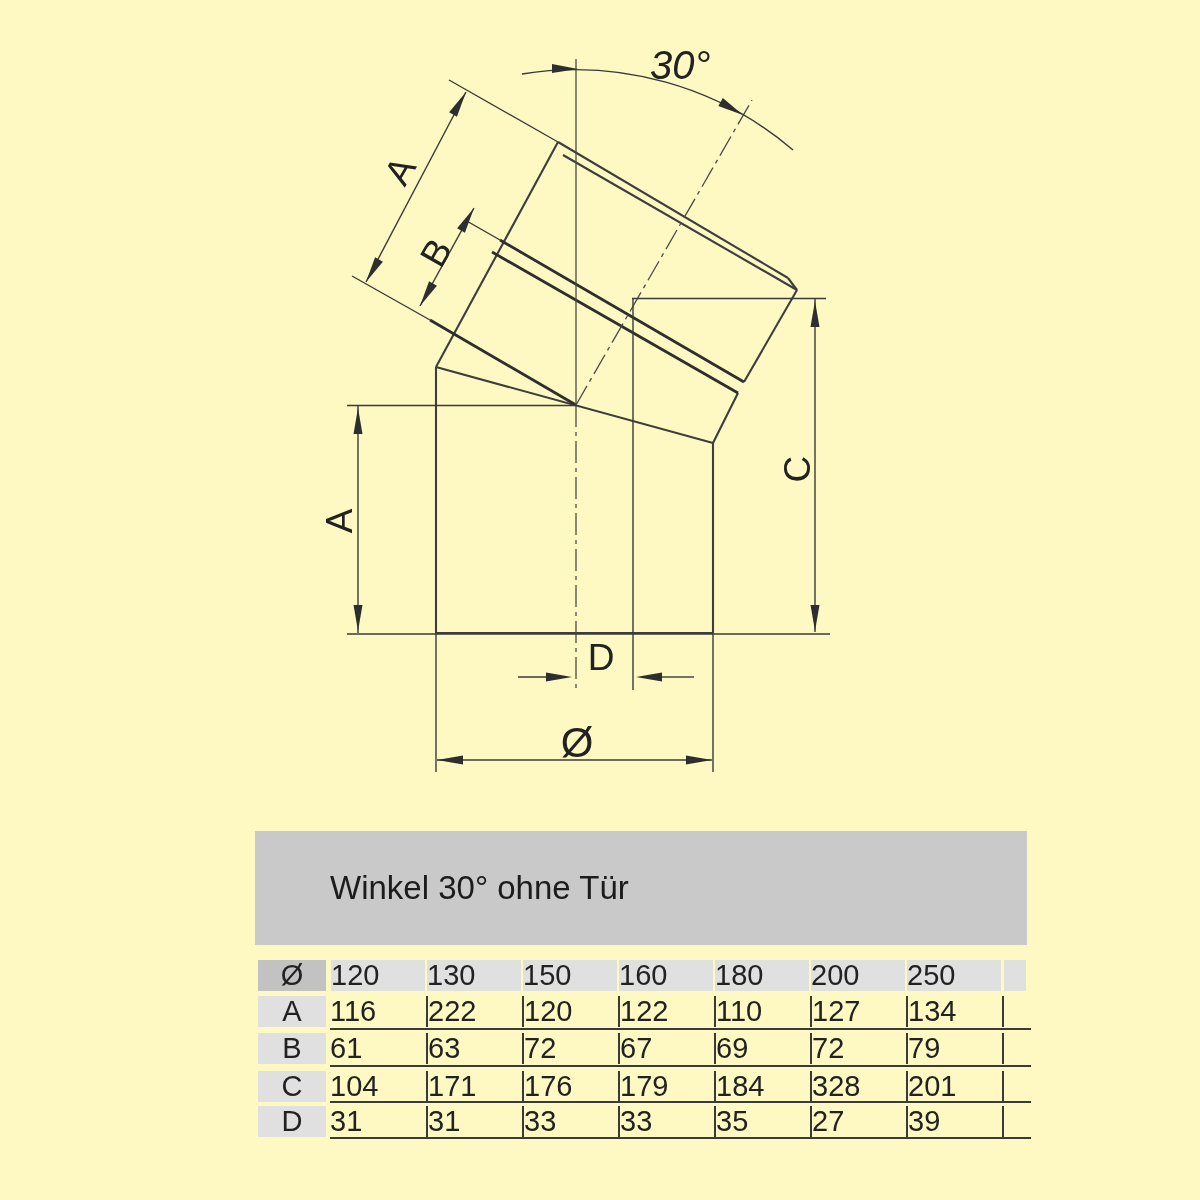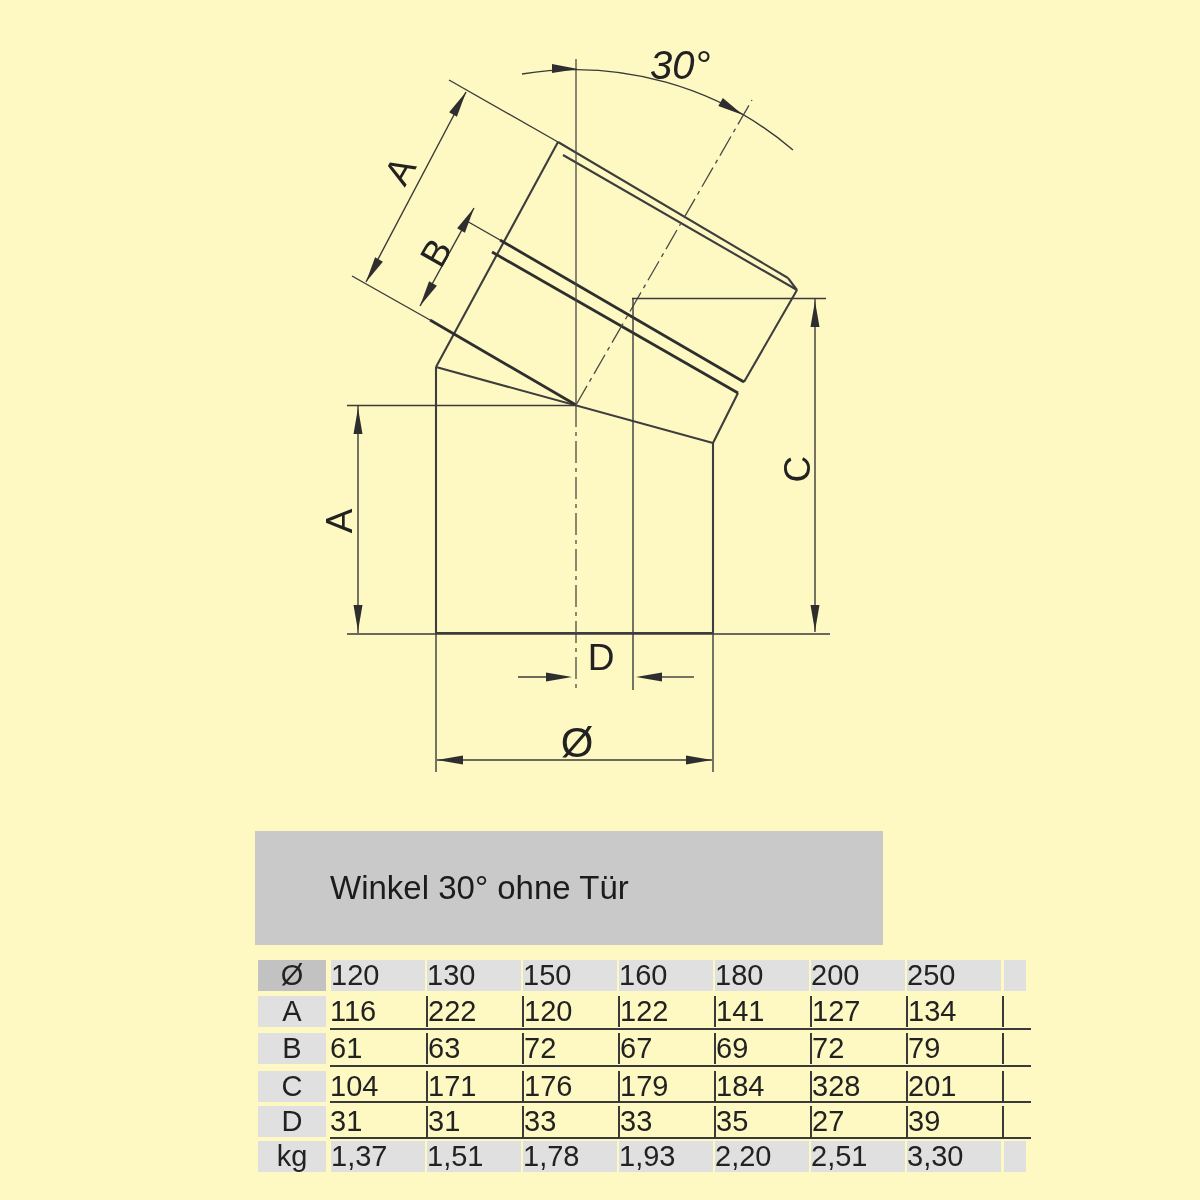--- a/index.html
+++ b/index.html
@@ -20,7 +20,7 @@
   svg.drawing text.dia  { font-size:42px; }
 
   .titlebar {
-    position:absolute; left:255px; top:831px; width:628px; height:114px;
+    position:absolute; left:255px; top:831px; width:772px; height:114px;
     background:#c9c9c9; display:flex; align-items:center;
   }
   .titlebar span { margin-left:75px; font-size:33px; color:#1c1c1c; }

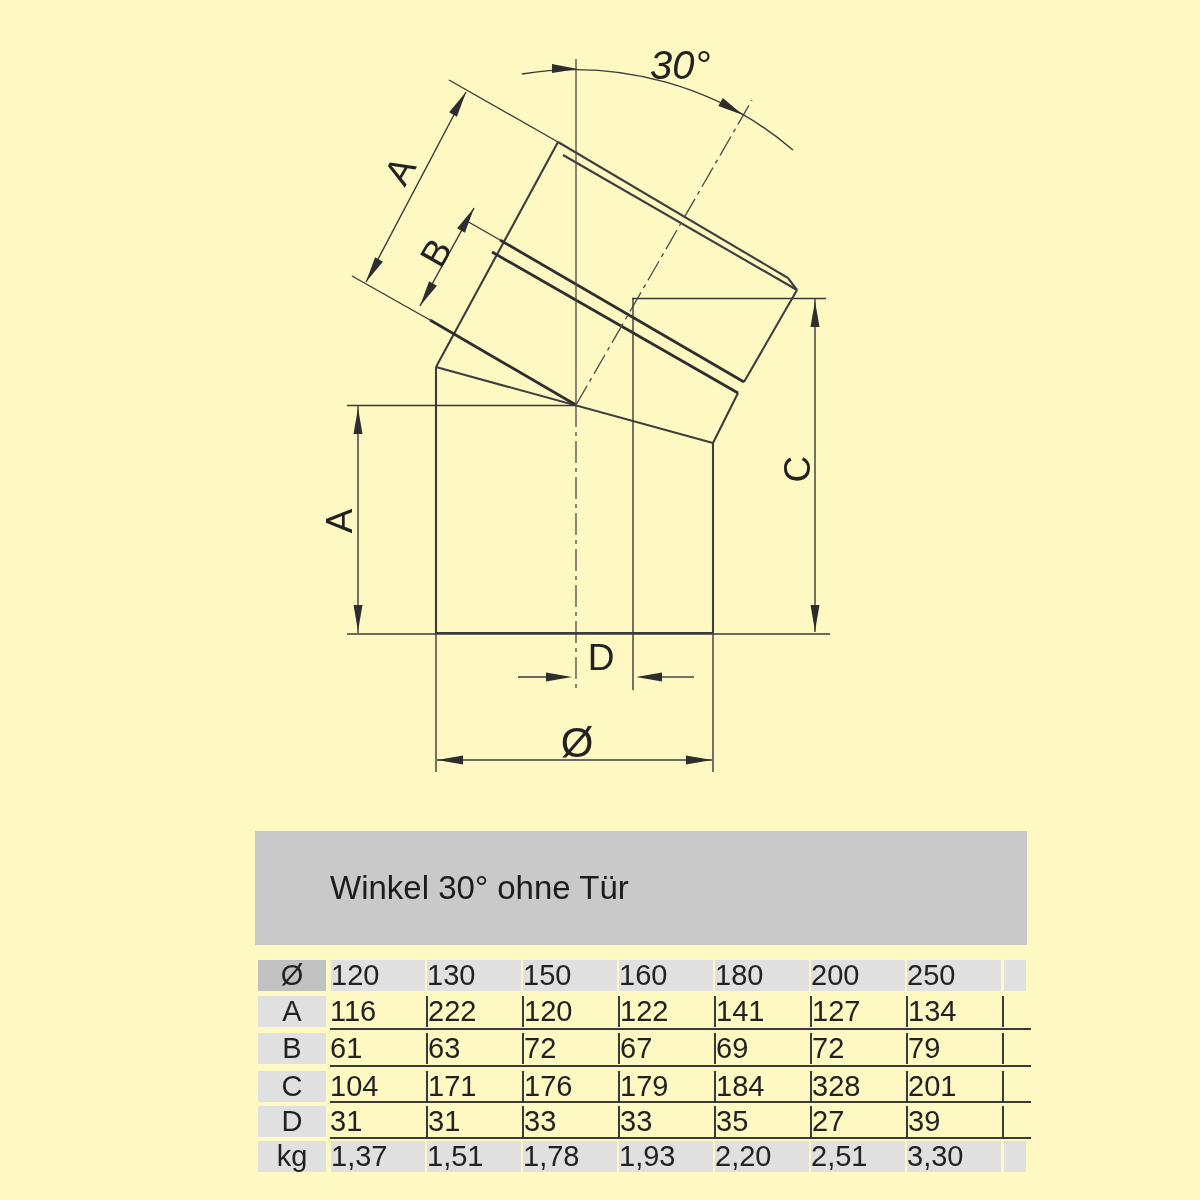--- a/index.html
+++ b/index.html
@@ -158,7 +158,7 @@
         <div class="cell">222</div>
         <div class="cell">120</div>
         <div class="cell">122</div>
-        <div class="cell">141</div>
+        <div class="cell">110</div>
         <div class="cell">127</div>
         <div class="cell">134</div>
         <div class="endbar"></div>

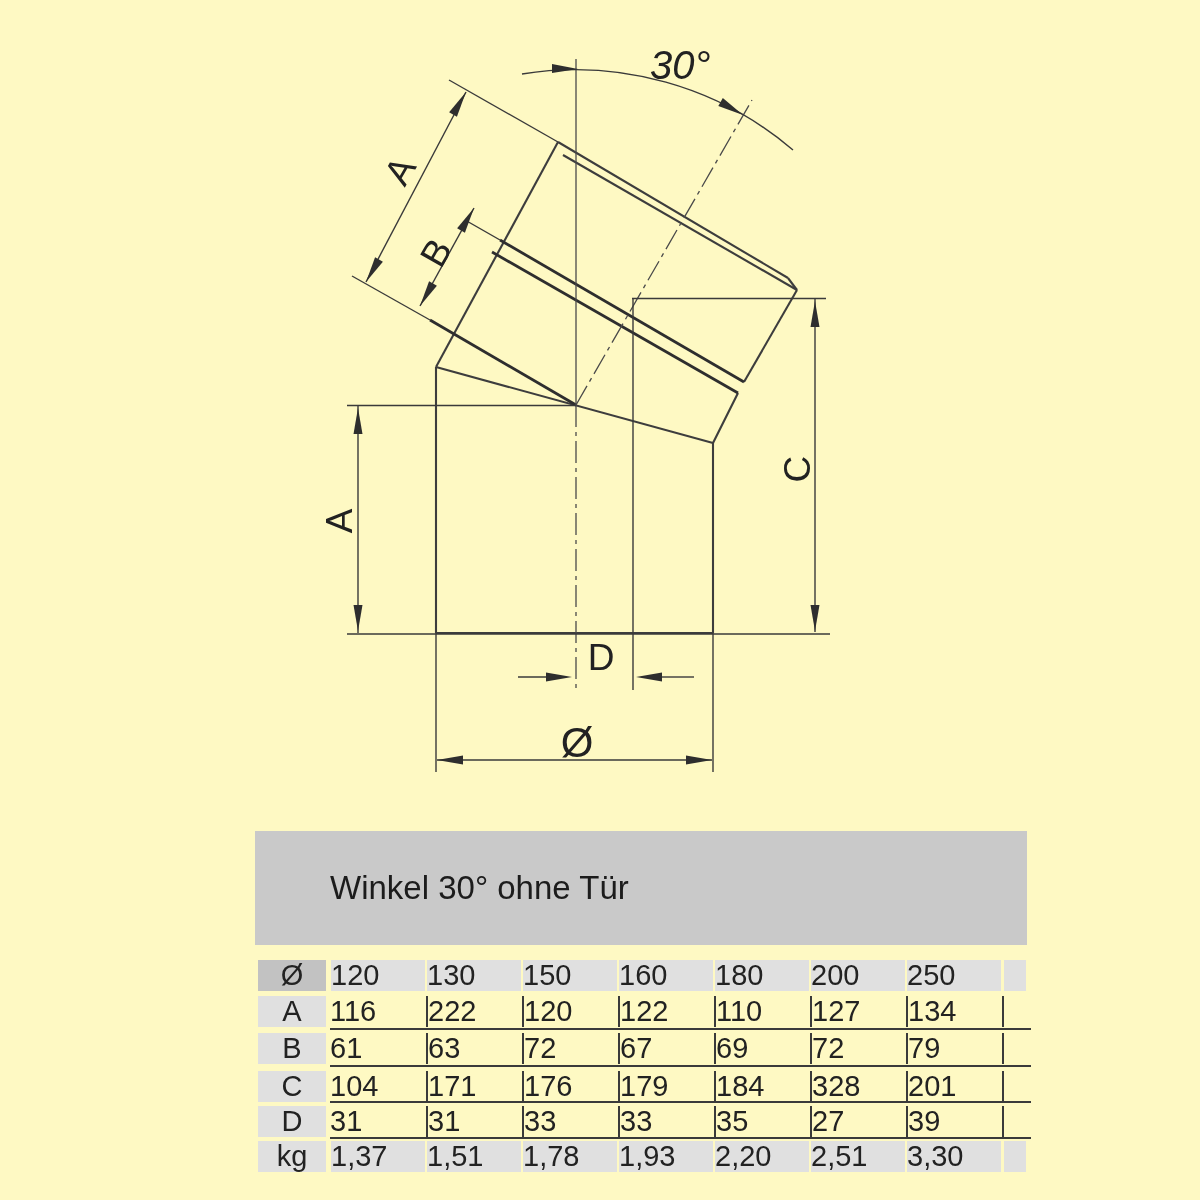--- a/index.html
+++ b/index.html
@@ -215,19 +215,6 @@
     </div>
     <div class="hline" style="top:177px"></div>
 
-    <div class="trow" style="top:181px">
-      <div class="lbl">kg</div>
-      <div class="cells">
-        <div class="cell g">1,37</div>
-        <div class="cell g">1,51</div>
-        <div class="cell g">1,78</div>
-        <div class="cell g">1,93</div>
-        <div class="cell g">2,20</div>
-        <div class="cell g">2,51</div>
-        <div class="cell g">3,30</div>
-        <div class="extra g"></div>
-      </div>
-    </div>
 
   </div>
 </div>

